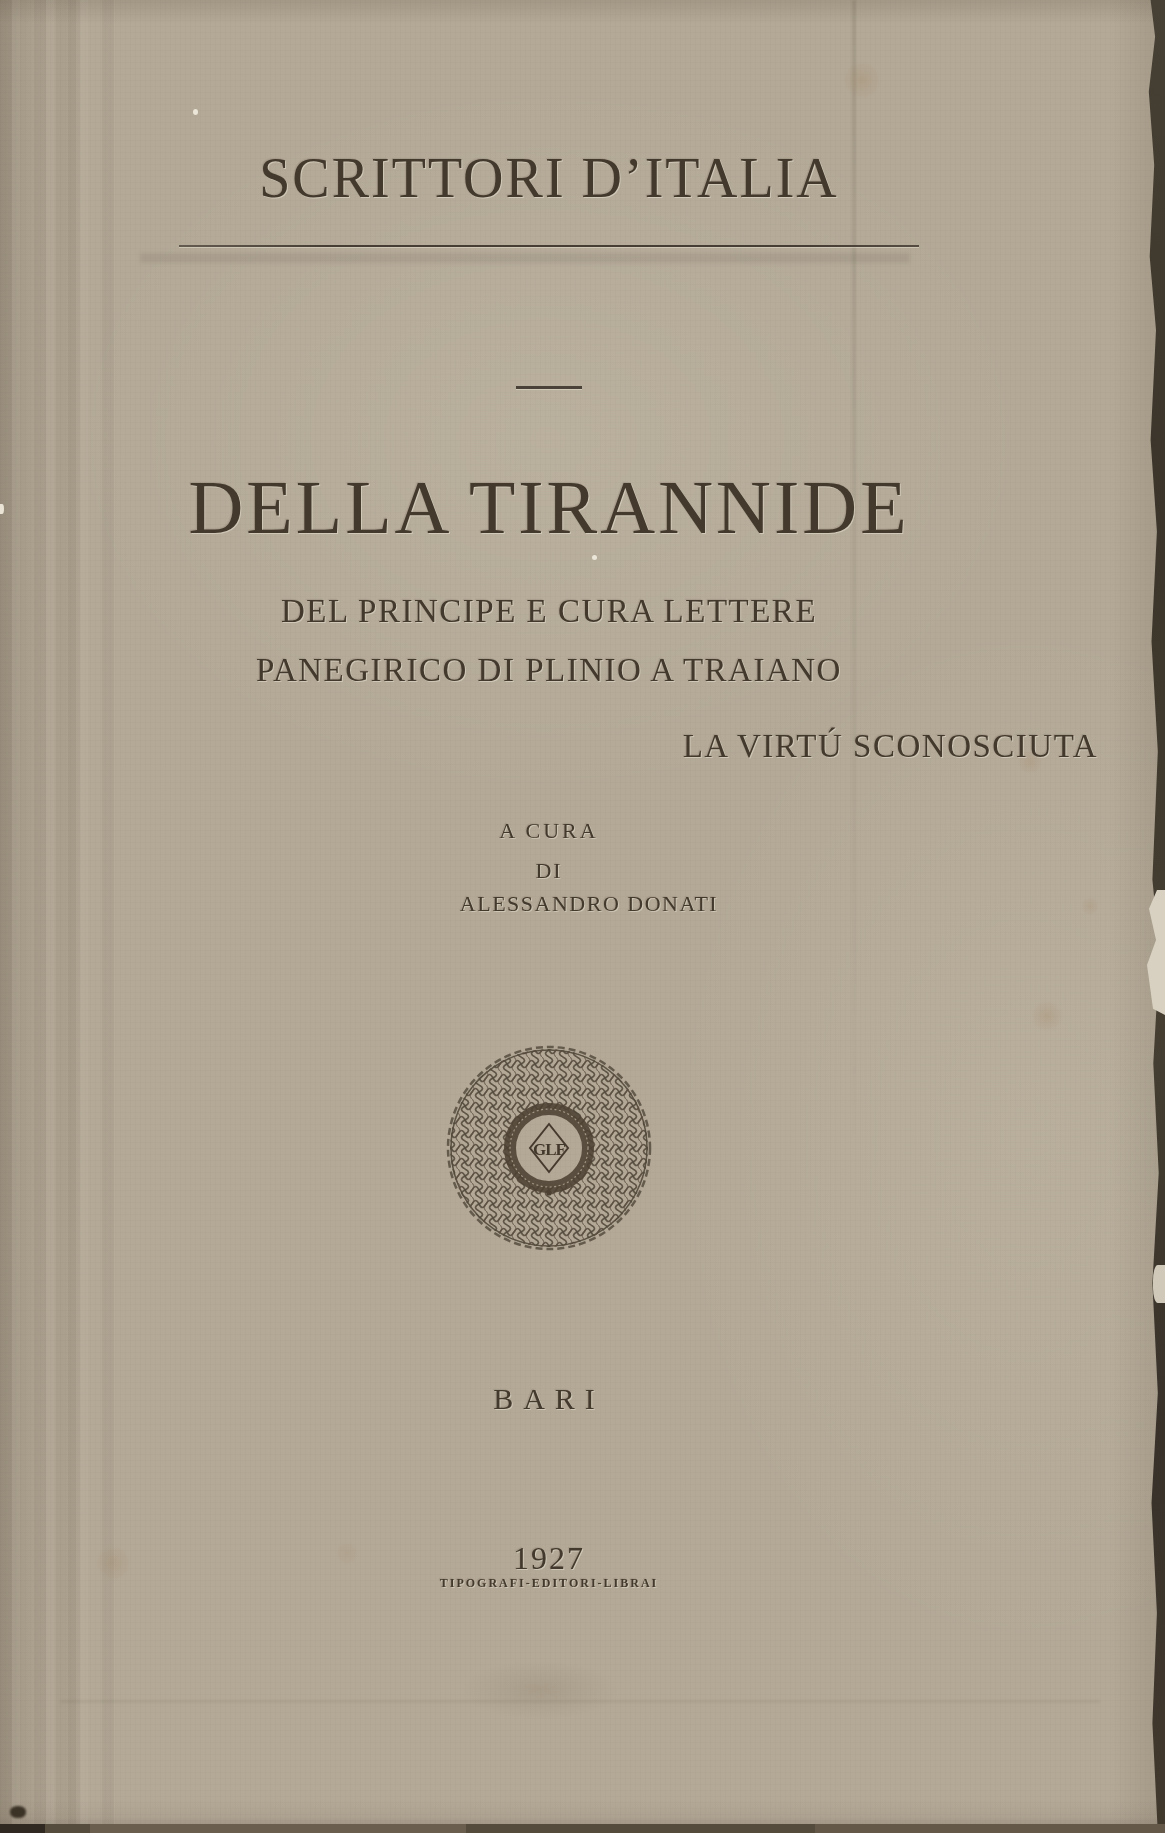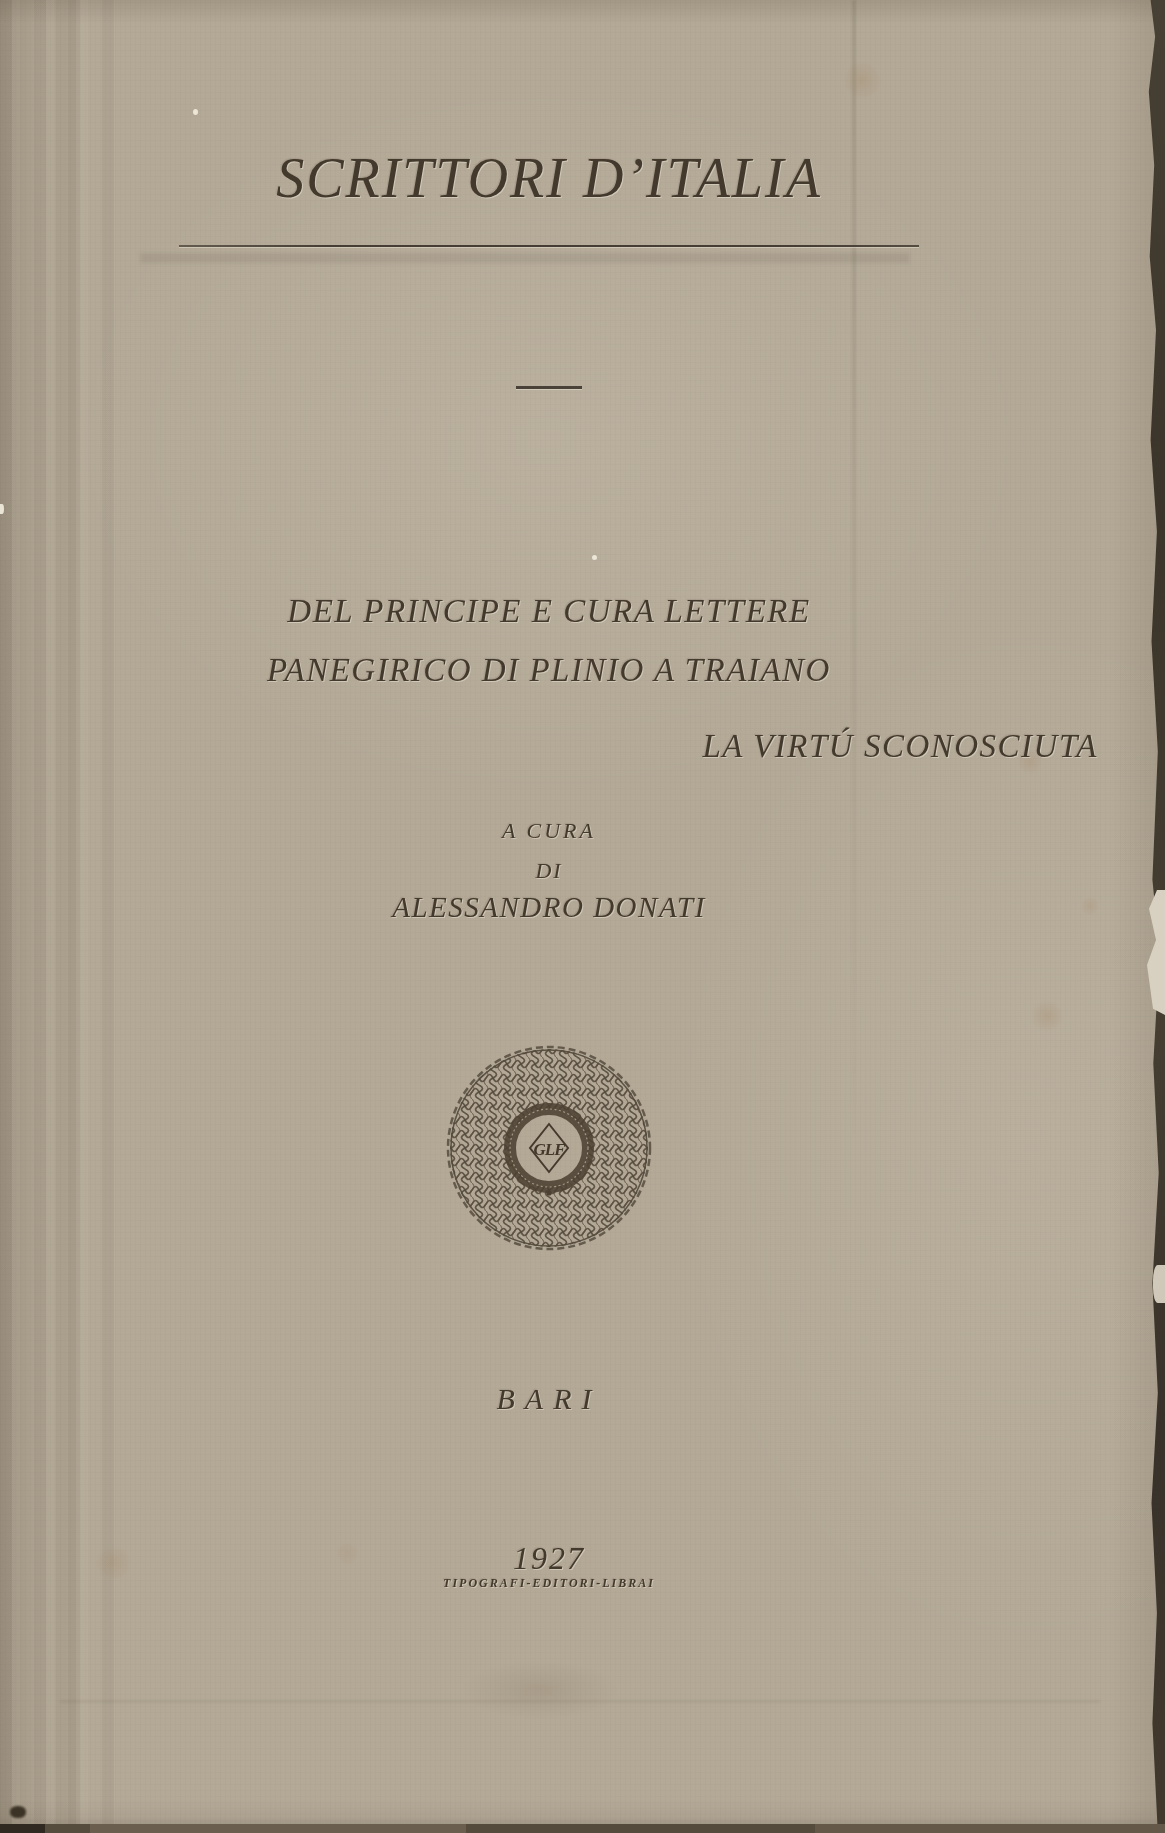--- a/index.html
+++ b/index.html
@@ -54,7 +54,7 @@
   .speck-d{background:#3c3327;filter:blur(1px);border-radius:45%;}
 
   
-  .content{position:absolute;left:0;top:0;width:1098px;height:1833px;font-style:italic;}
+  .content{position:absolute;left:0;top:0;width:1098px;height:1833px;}
   .tl{position:absolute;left:0;width:100%;text-align:center;line-height:1;
       color:#43392c;white-space:nowrap;
       text-shadow:1px 1px 0 rgba(246,240,226,0.42), -1px -1px 1px rgba(55,45,35,0.12);}

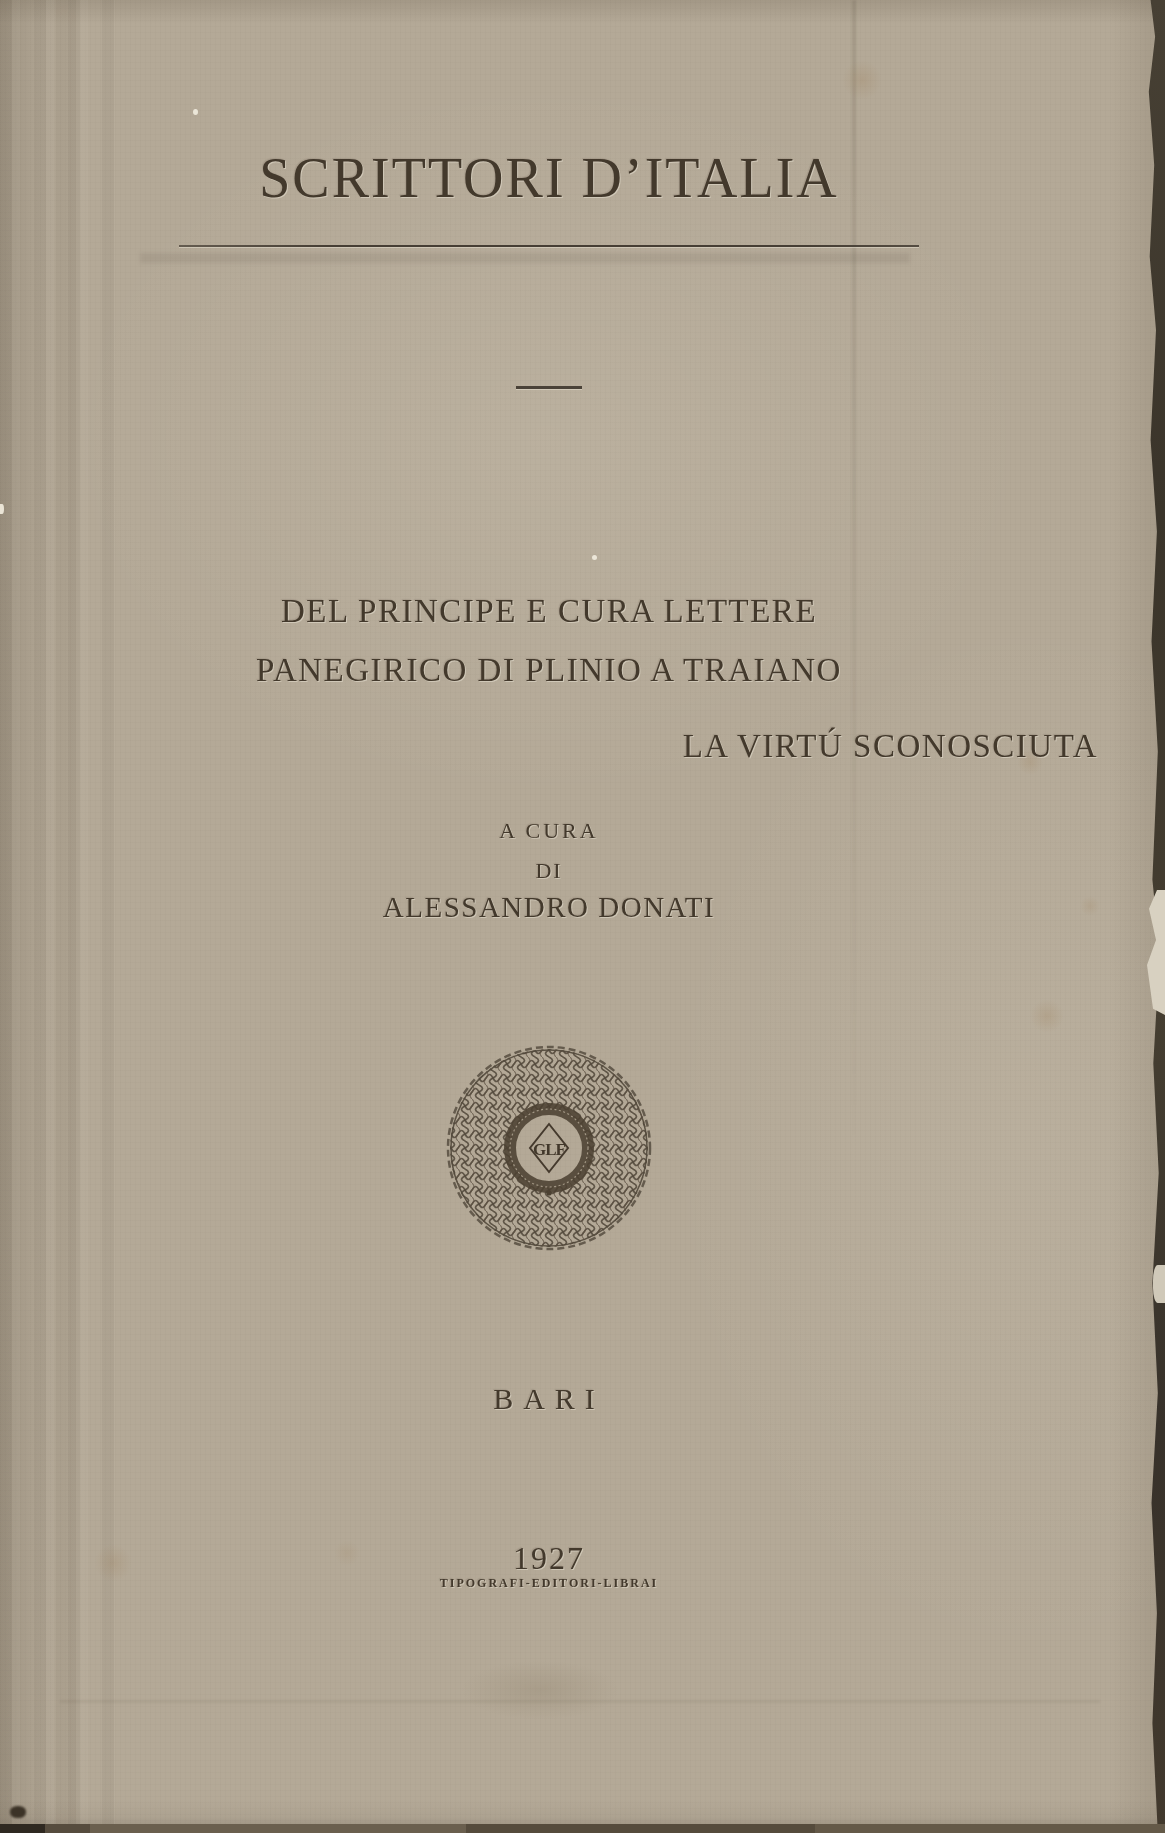--- a/index.html
+++ b/index.html
@@ -111,6 +111,7 @@
     <div class="tl series">SCRITTORI D’ITALIA</div>
     <div class="rule rule-long"></div>
     <div class="rule rule-short"></div>
+    <div class="tl title">DELLA TIRANNIDE</div>
     <div class="tl sub sub1">DEL PRINCIPE E CURA LETTERE</div>
     <div class="tl sub sub2">PANEGIRICO DI PLINIO A TRAIANO</div>
     <div class="tl sub sub3">LA VIRTÚ SCONOSCIUTA</div>

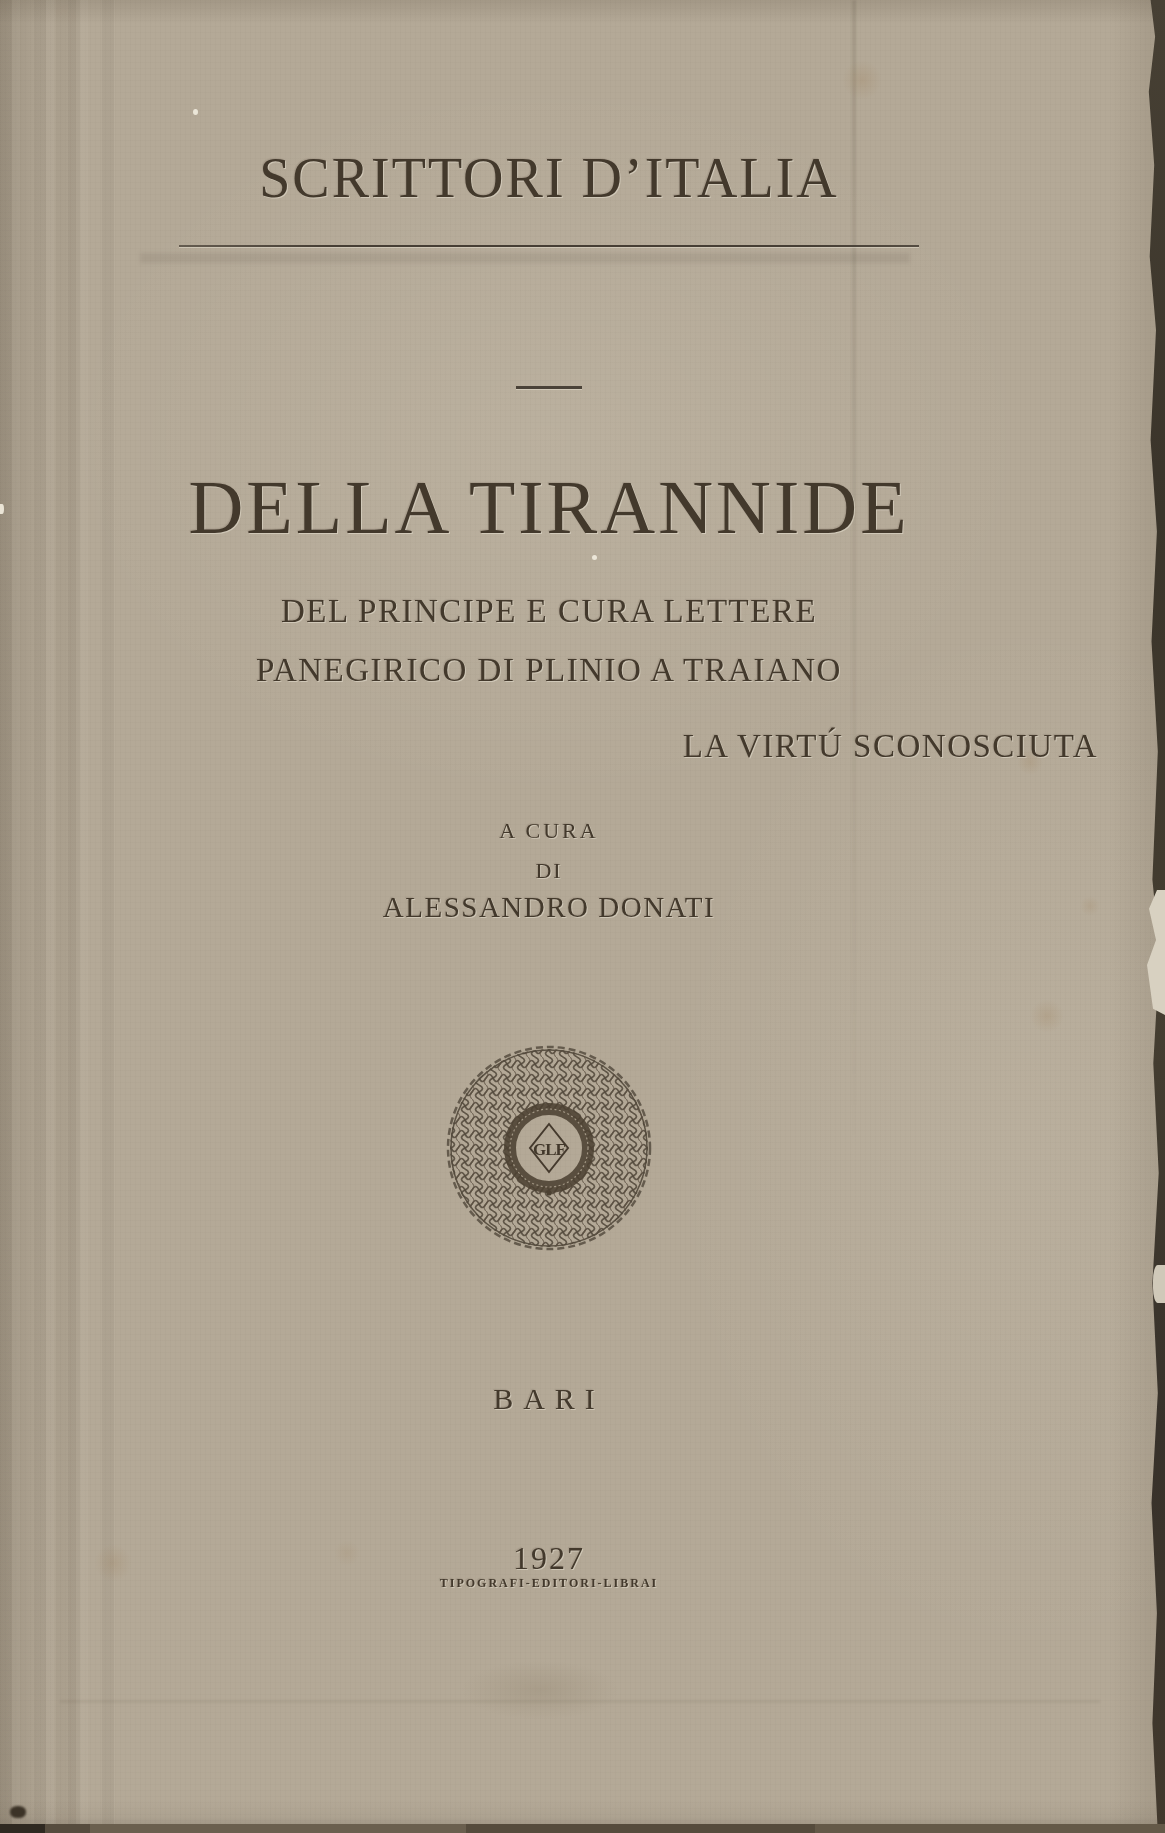--- a/index.html
+++ b/index.html
@@ -66,7 +66,7 @@
   .sub1{top:595px;} .sub2{top:654px;} .sub3{top:730px;text-align:right;}
   .acura    {top:820px;font-size:22px;letter-spacing:3px;}
   .di       {top:860px;font-size:22px;letter-spacing:2px;}
-  .editor   {top:893px;font-size:29px;letter-spacing:1.5px;}
+  .editor   {top:893px;font-size:22px;letter-spacing:1.5px;padding-left:40px;}
   .city     {top:1384px;font-size:30px;letter-spacing:10px;}
   .publisher{top:1433px;font-size:38px;letter-spacing:0.5px;}
   .pubrole  {top:1577px;font-size:12px;font-weight:bold;letter-spacing:2px;}

